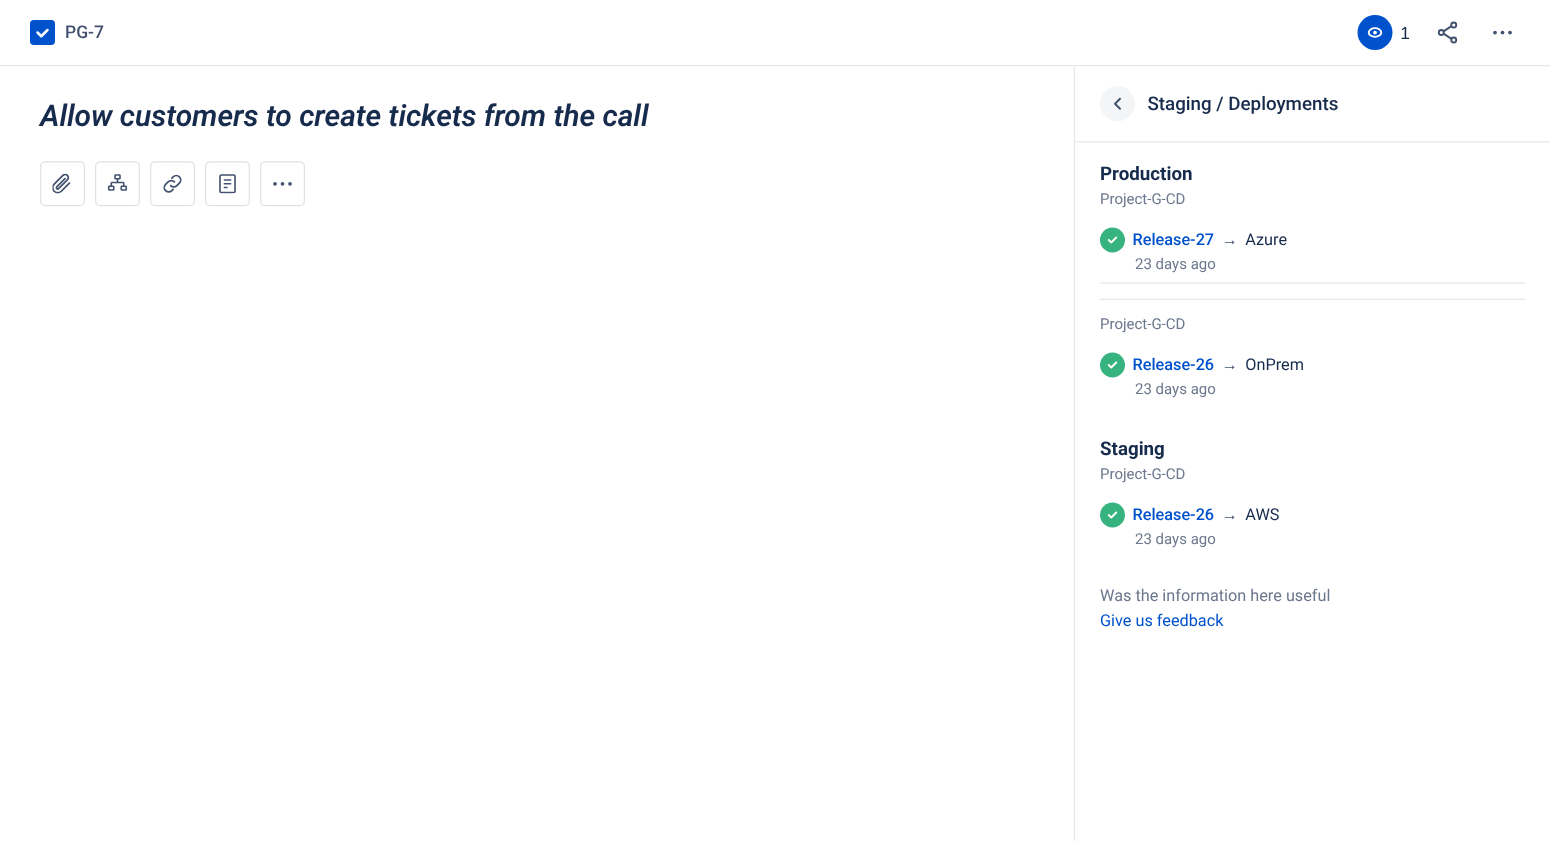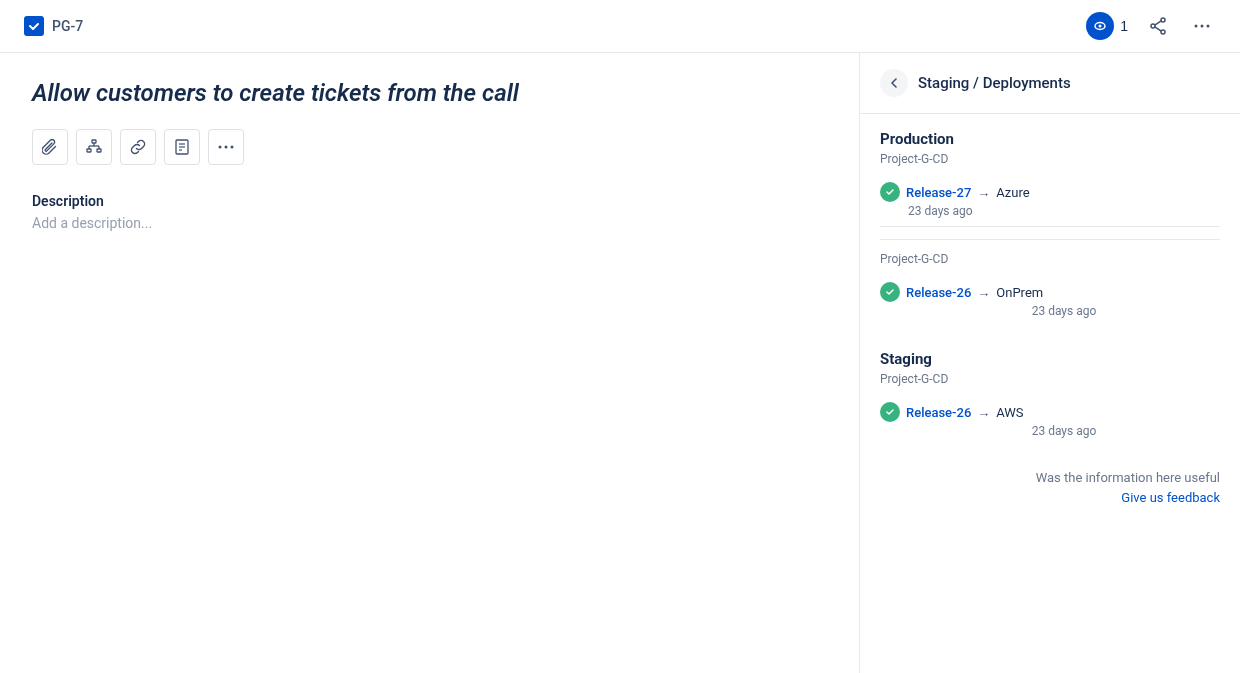--- a/index.html
+++ b/index.html
@@ -395,10 +395,6 @@
         </button>
       </div>
 
-      <div>
-        <div class="section-label">Description</div>
-        <div class="description-placeholder">Add a description...</div>
-      </div>
 
       <div>
       </div>

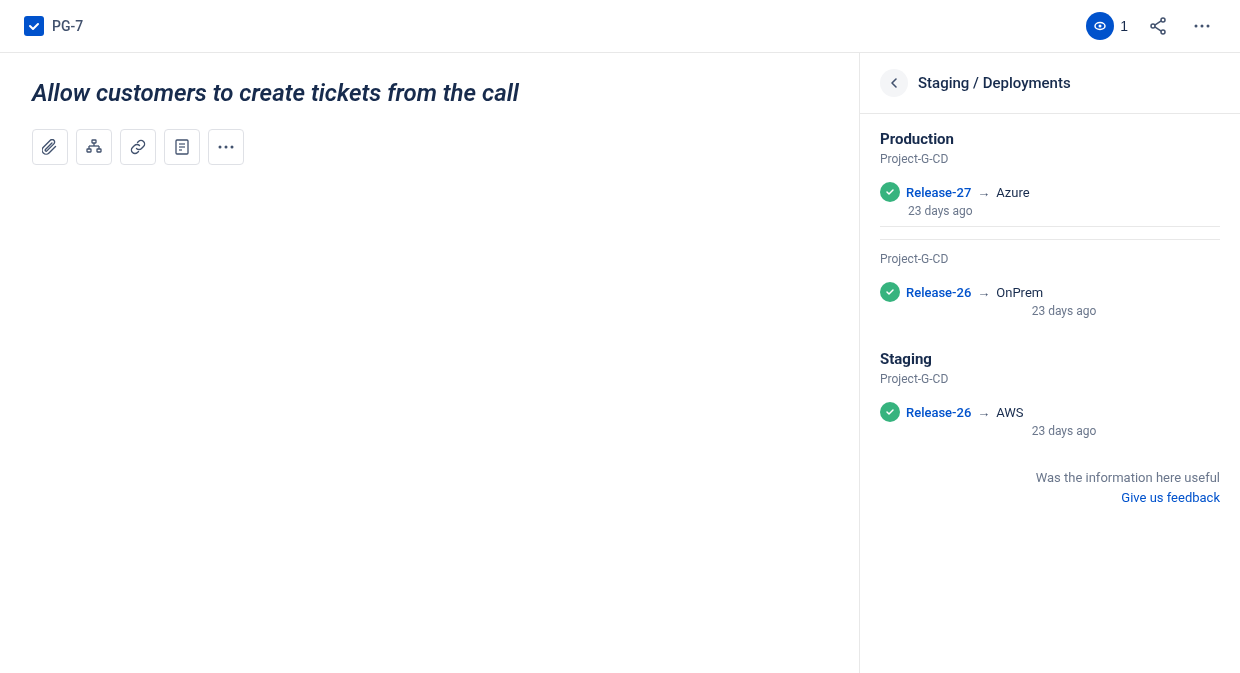--- a/index.html
+++ b/index.html
@@ -243,7 +243,7 @@
       padding: 8px 0;
       border-bottom: 1px solid #e8e8e8;
     }
-    .release-item:last-child { border-bottom: none; text-align: center; }
+    .release-item:last-child { border-bottom: none; }
     .release-block {
       flex: 1;
     }

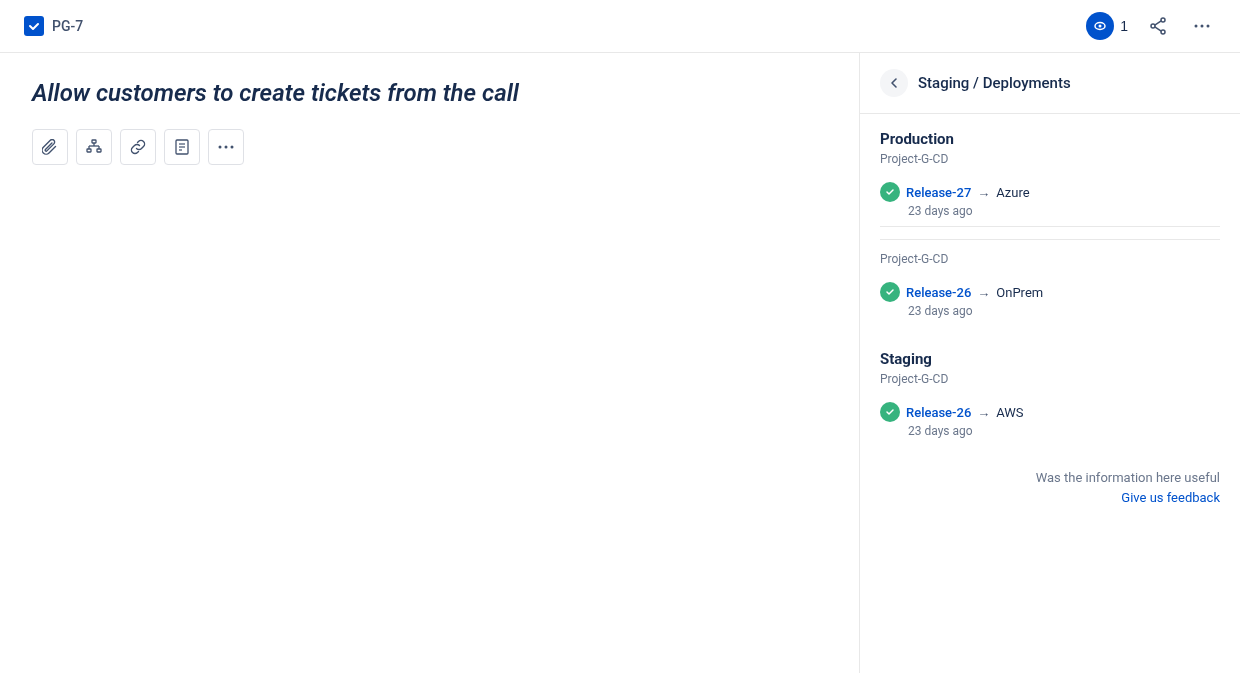--- a/index.html
+++ b/index.html
@@ -288,7 +288,7 @@
     }
     .feedback-area {
       margin-top: 24px;
-      text-align: right;
+      text-align: left;
     }
     .feedback-text {
       font-size: 13px;

